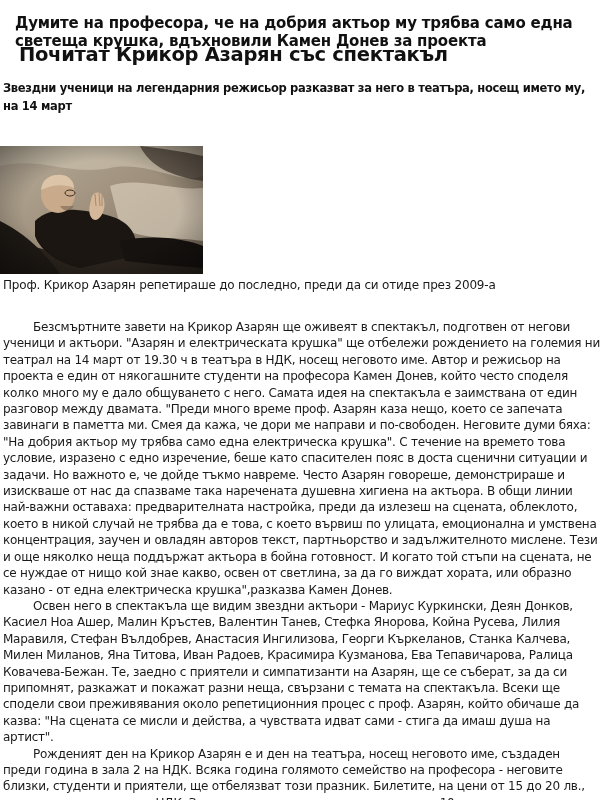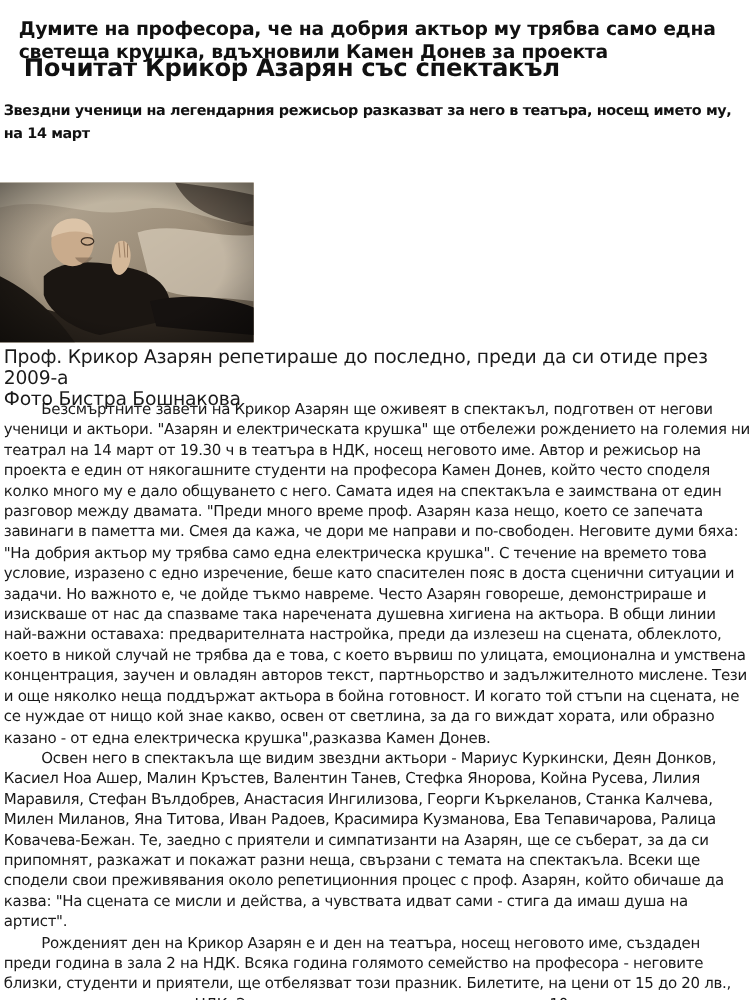--- a/index.html
+++ b/index.html
@@ -70,7 +70,7 @@
       left: 3px;
       top: 277px;
       width: 594px;
-      font-size: 15px;
+      font-size: 12px;
       line-height: 17px;
       letter-spacing: -0.2px;
       color: #1a1a1a;

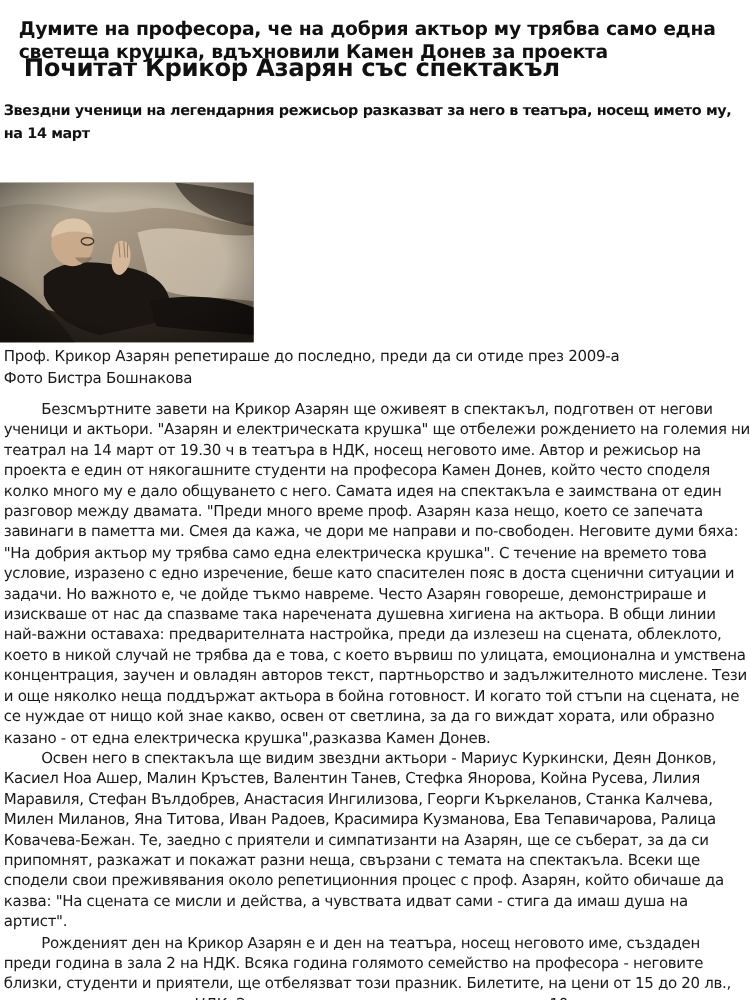--- a/index.html
+++ b/index.html
@@ -142,7 +142,6 @@
 
   <div class="caption">
     <div>Проф. Крикор Азарян репетираше до последно, преди да си отиде през 2009-а</div>
-    <div>Фото Бистра Бошнакова</div>
   </div>
 
   <div class="body-text">

